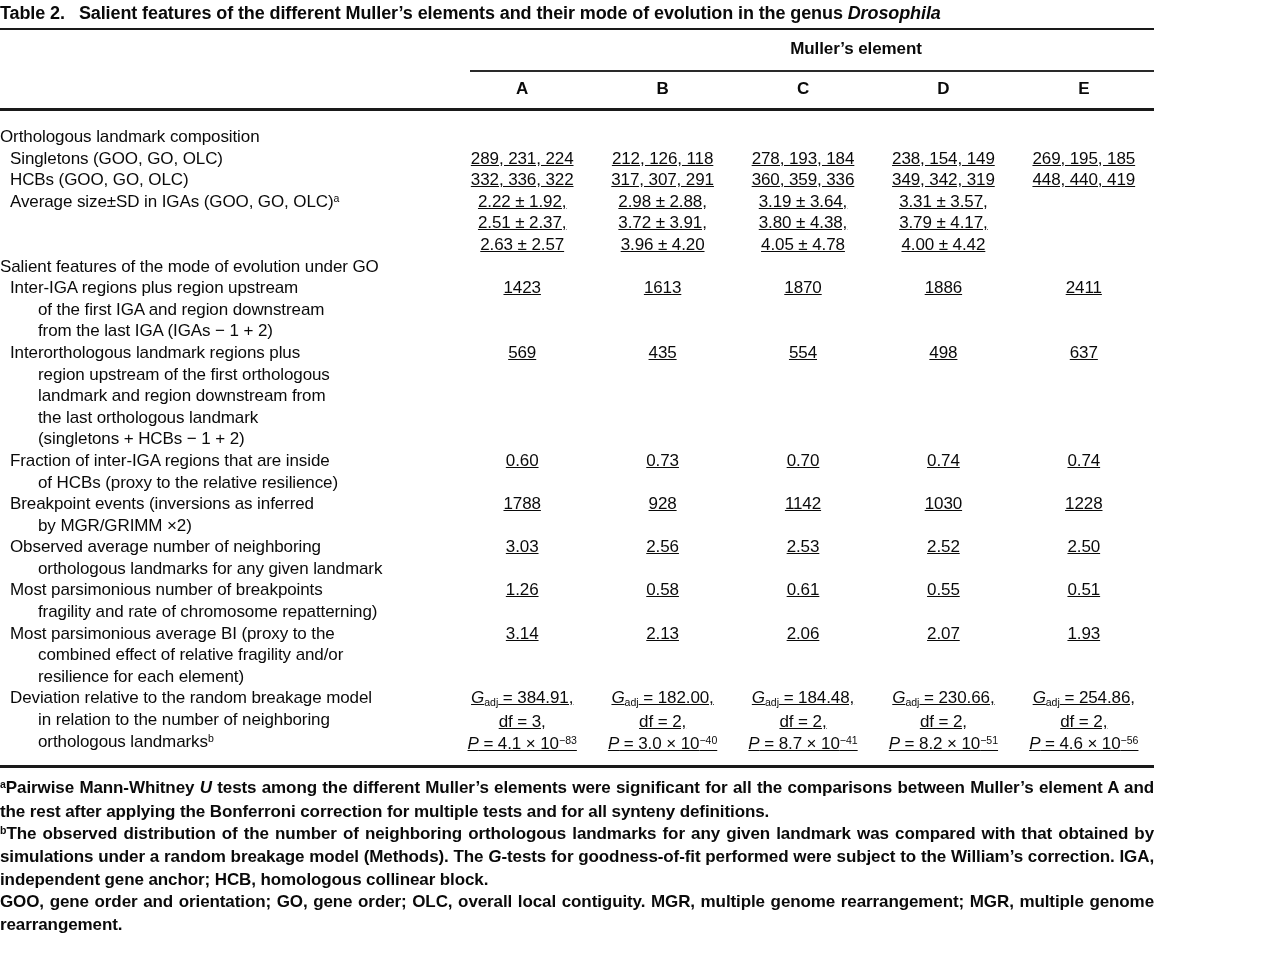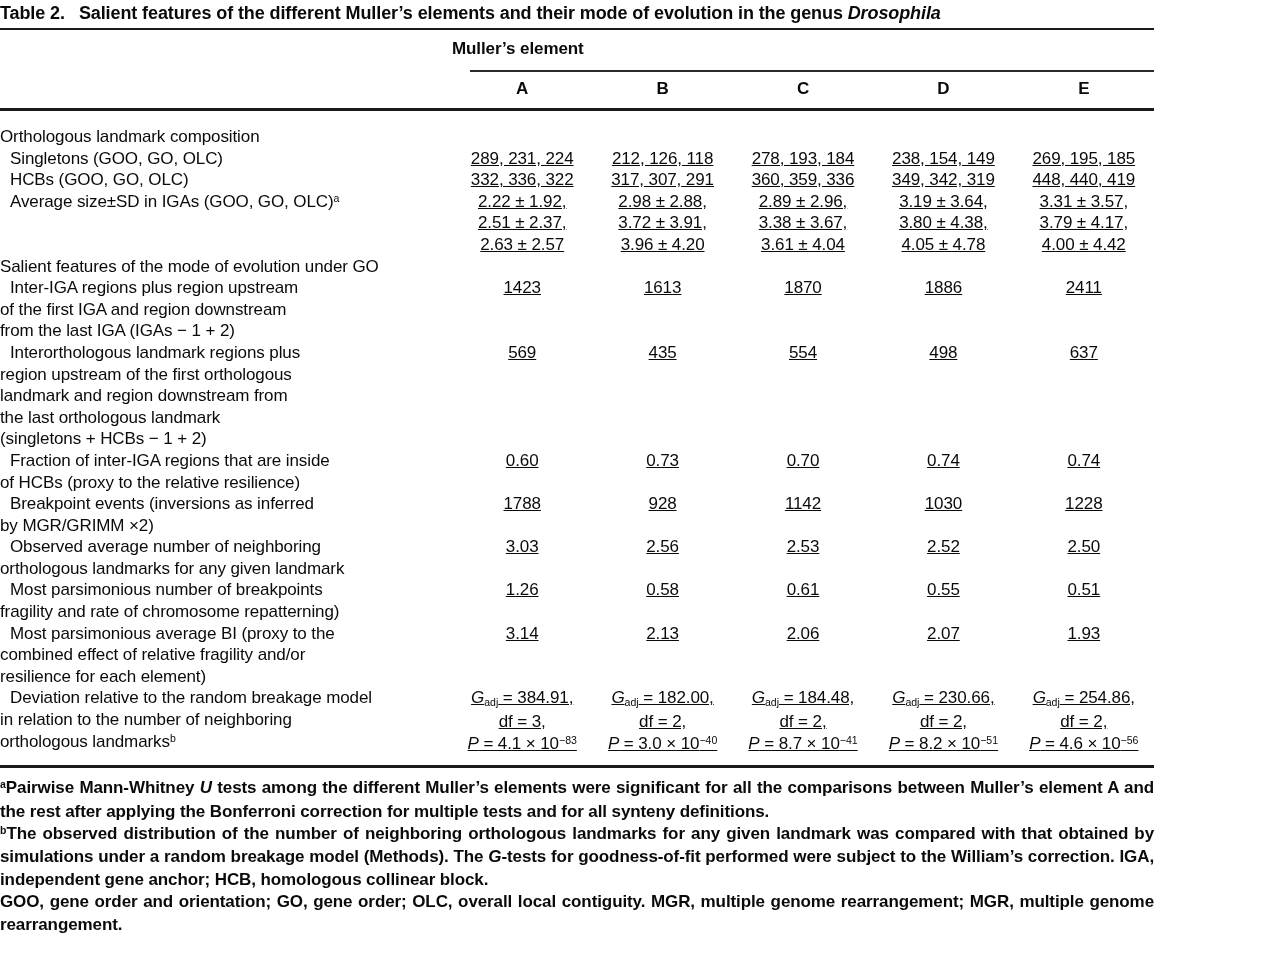--- a/index.html
+++ b/index.html
@@ -15,7 +15,7 @@
   .rule { background:#1a1a1a; }
   .rule-title { height:2px; }
   .group-header {
-    margin-left:452px; width:825px; text-align:left;
+    margin-left:452px; width:825px; text-align:center;
     font-weight:bold; padding:9px 17px 11px 0; font-size:17px;
   }
   .group-rule { margin-left:470px; width:calc(100% - 470px); height:2px; background:#2a2a2a; }

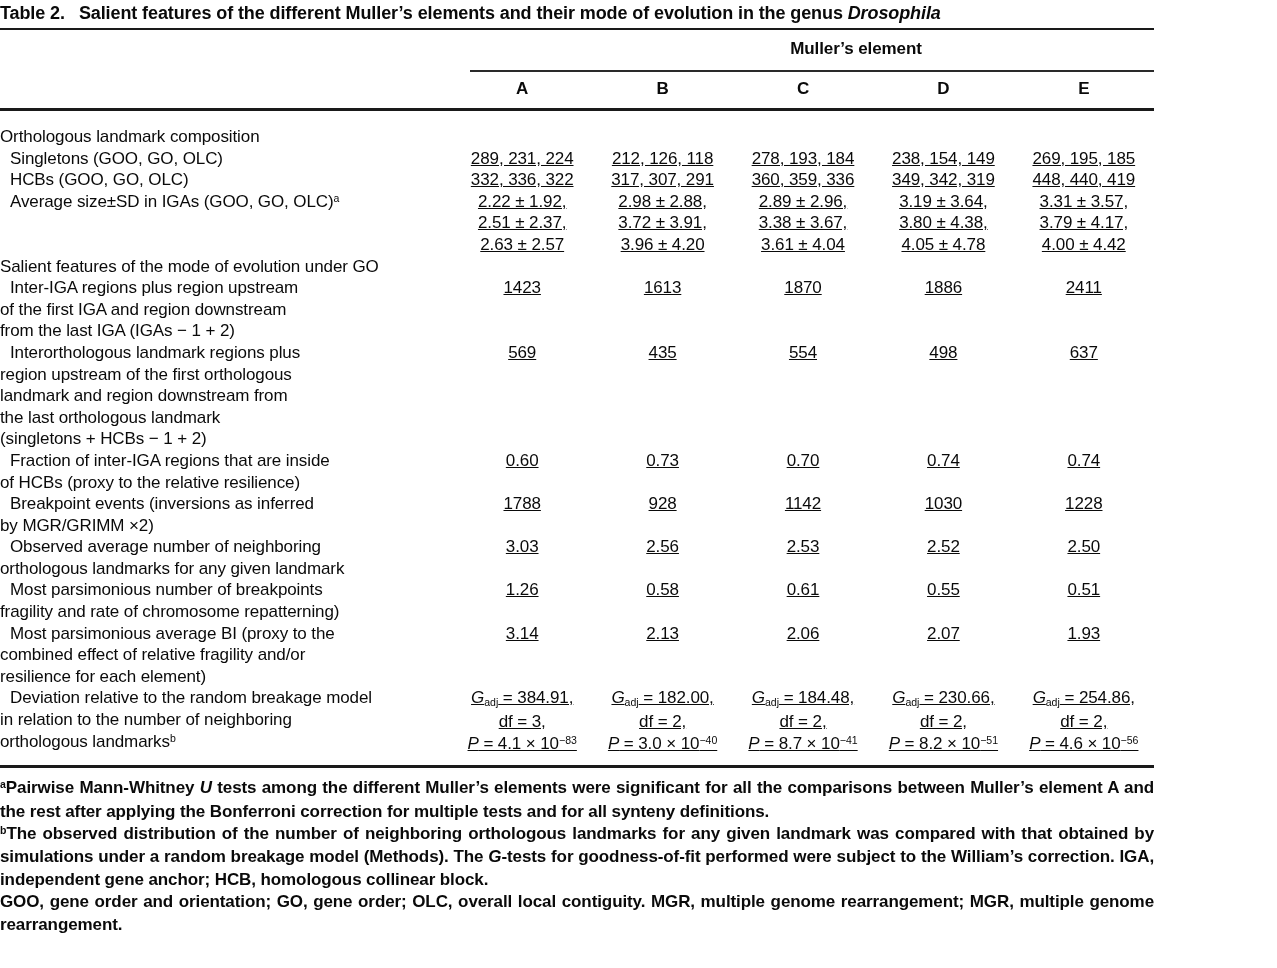--- a/index.html
+++ b/index.html
@@ -123,11 +123,6 @@
           <div class="vline"><span>3.96 ± 4.20</span></div>
         </div>
         <div class="tcell">
-          <div class="vline"><span>2.89 ± 2.96,</span></div>
-          <div class="vline"><span>3.38 ± 3.67,</span></div>
-          <div class="vline"><span>3.61 ± 4.04</span></div>
-        </div>
-        <div class="tcell">
           <div class="vline"><span>3.19 ± 3.64,</span></div>
           <div class="vline"><span>3.80 ± 4.38,</span></div>
           <div class="vline"><span>4.05 ± 4.78</span></div>

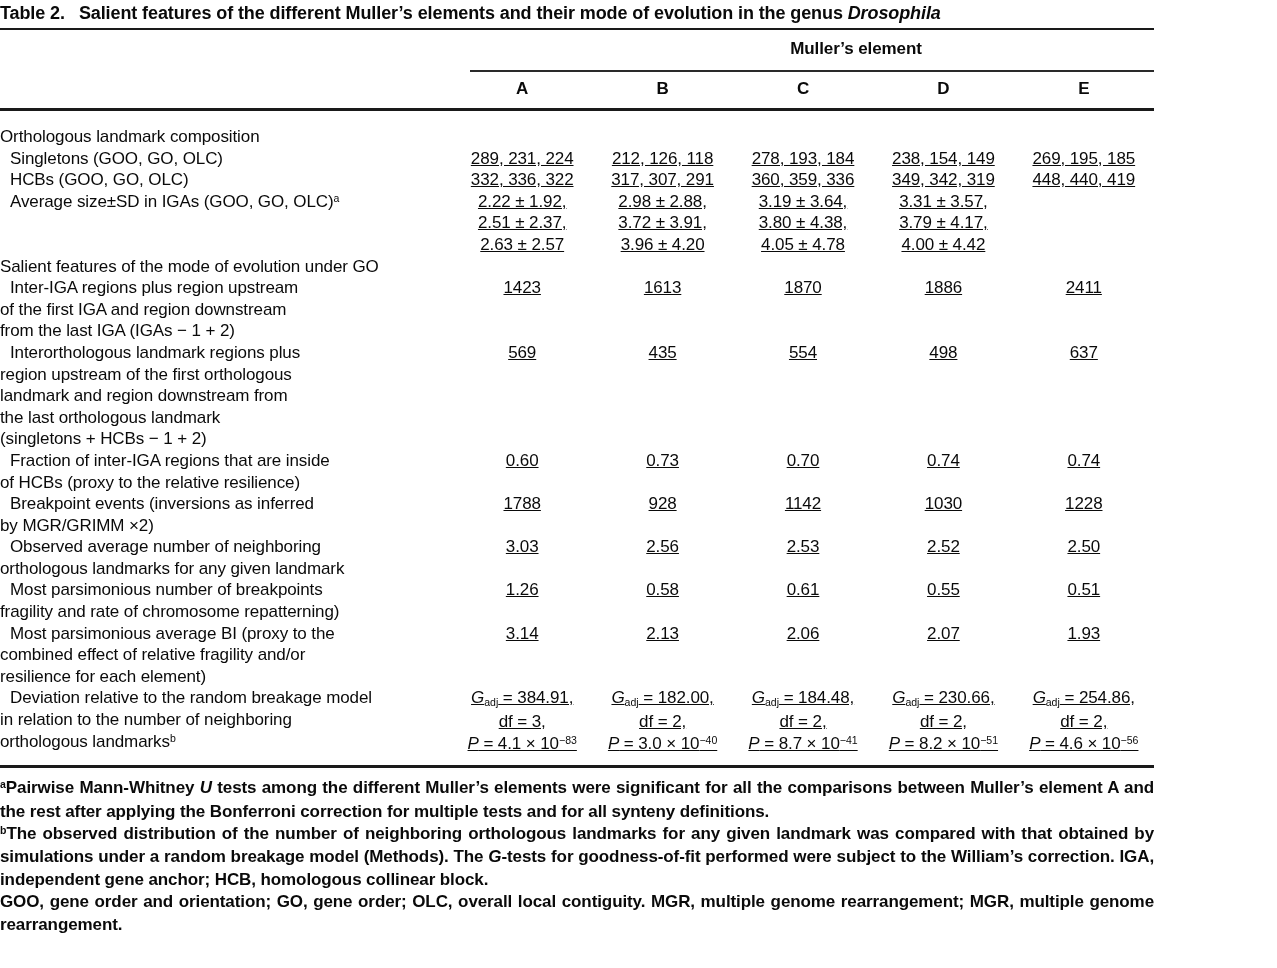--- a/index.html
+++ b/index.html
@@ -31,7 +31,7 @@
   .lline, .vline { line-height:21.6px; }
   .ind0 { padding-left:0; }
   .ind1 { padding-left:10px; }
-  .ind2 { }
+  .ind2 { padding-left:38px; }
   .tcell { text-align:center;text-decoration:underline; }
   .s-i { font-style:italic; }
   .s-sup { font-size:0.62em; position:relative; top:-0.45em; letter-spacing:0; }

